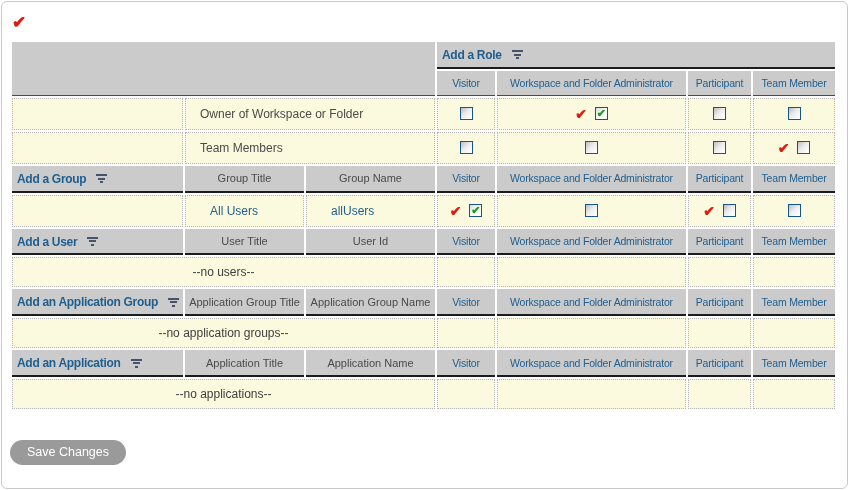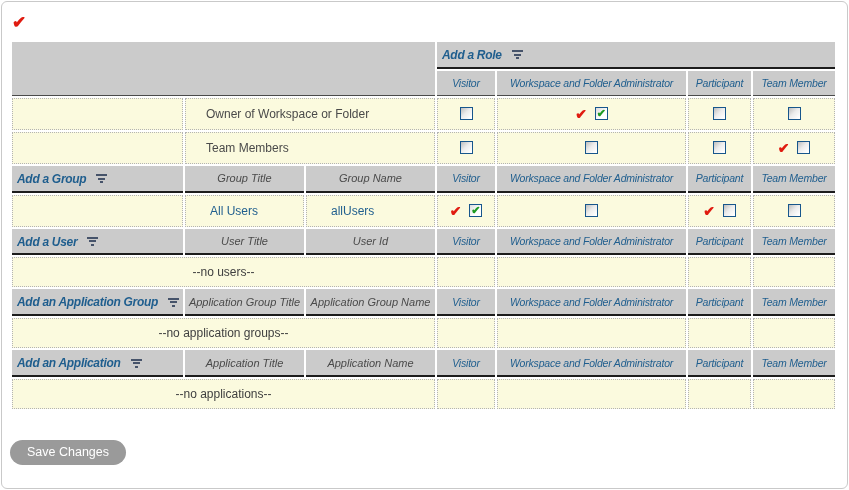--- a/index.html
+++ b/index.html
@@ -19,7 +19,7 @@
     border-collapse:separate; border-spacing:2px; font-size:12px;
   }
   td, th { padding:0; vertical-align:middle; overflow:hidden; white-space:nowrap; }
-  .hdr { background:#cbcbcb;font-style:italic; }
+  .hdr { background:#cbcbcb; }
   .hdr-underline { border-bottom:2px solid #1c1c1c; }
   .hdr-thinline { border-bottom:1px solid #4a4a4a; }
   .section-title {

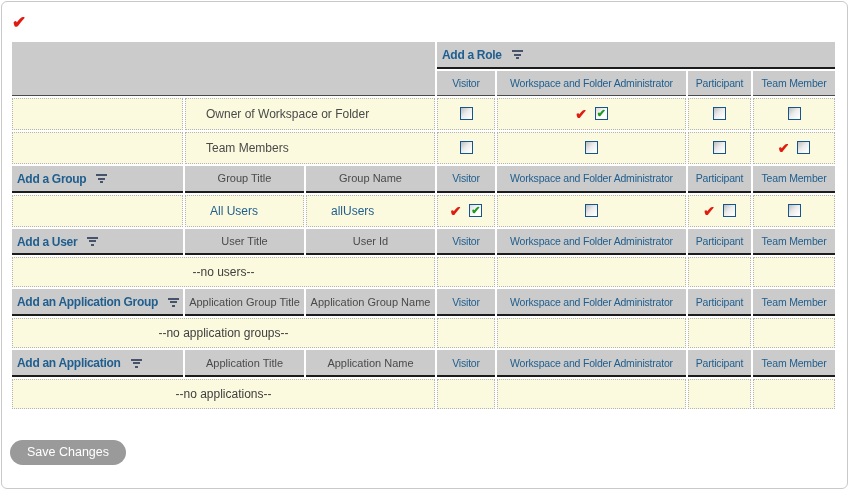--- a/index.html
+++ b/index.html
@@ -30,7 +30,7 @@
   .colhead { color:#4a4a4a; font-weight:normal; font-size:11px; text-align:center; padding:6px 0; }
   .rolehead { color:#1f5e8e; font-weight:normal; font-size:10.5px; text-align:center; padding:6px 2px; letter-spacing:-0.2px; }
   .cell { background:#fbfade; border:1px dotted #b3b3b3; }
-  .label-cell { color:#4a4a4a; text-align:left; padding-left:20px; height:30px; }
+  .label-cell { color:#4a4a4a; text-align:left; padding-left:14px; height:30px; }
   .link-cell { color:#1f5e8e; text-align:left; padding-left:24px; height:30px; cursor:pointer; }
   .empty-note { color:#404040; text-align:center; height:28px; }
   .cbcell { height:30px; }

